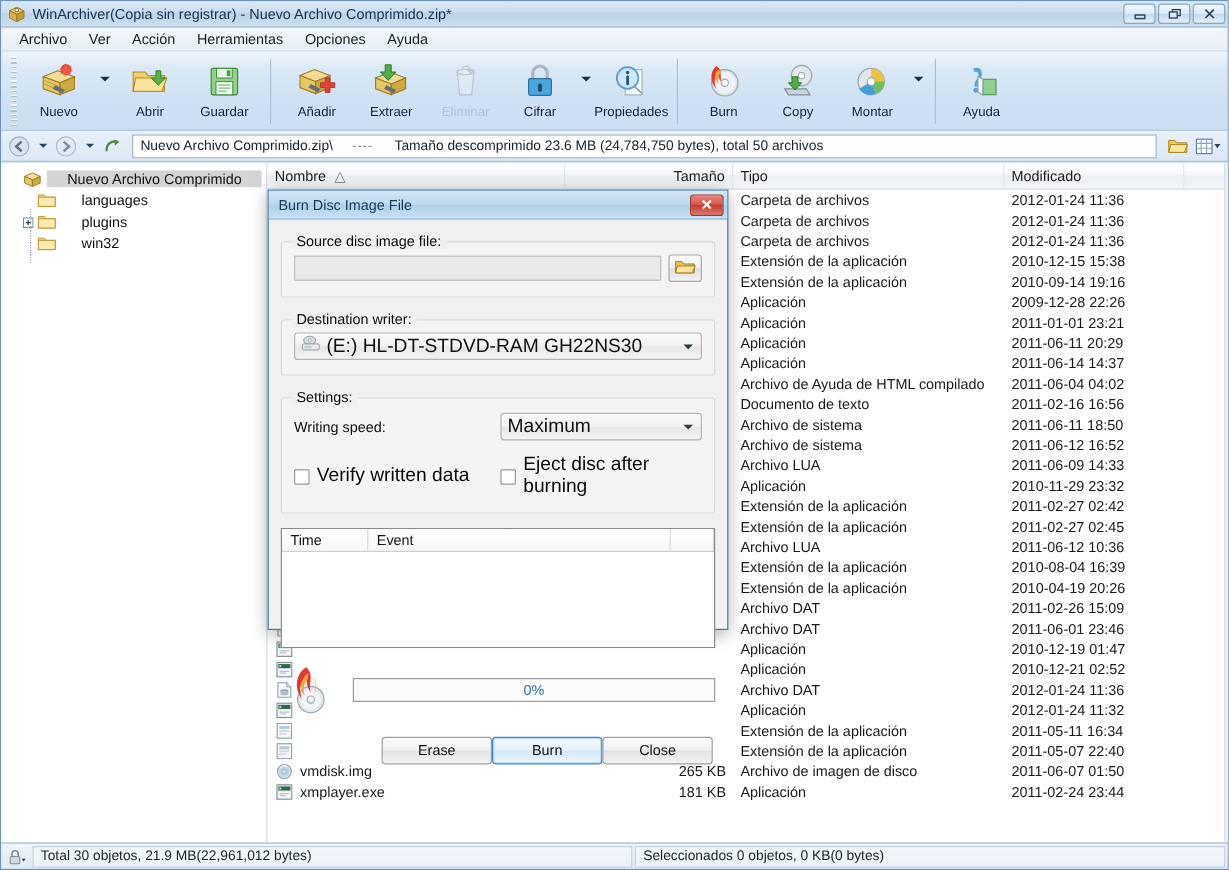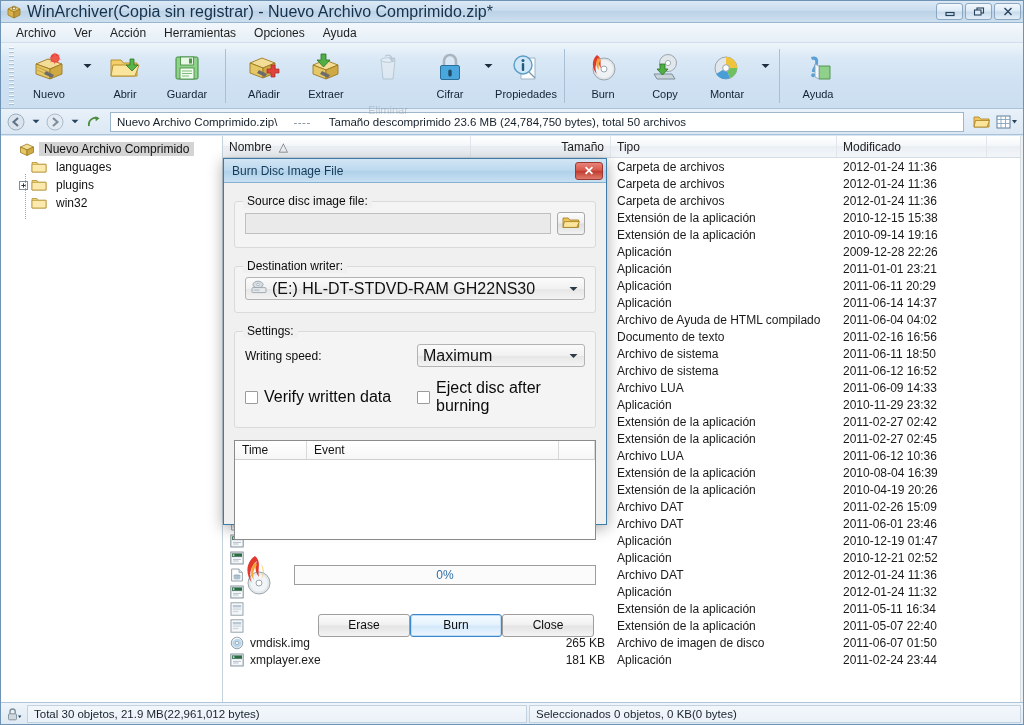--- a/index.html
+++ b/index.html
@@ -30,7 +30,7 @@
   }
   .titlebar .tb-icon { width: 16px; height: 16px; margin-right: 5px; flex: 0 0 auto; }
   .titlebar .tb-text {
-    font-size: 16px; color: #16314b;
+    font-size: 12px; color: #16314b;
     white-space: nowrap; overflow: hidden; text-overflow: ellipsis;
     flex: 1 1 auto;
   }

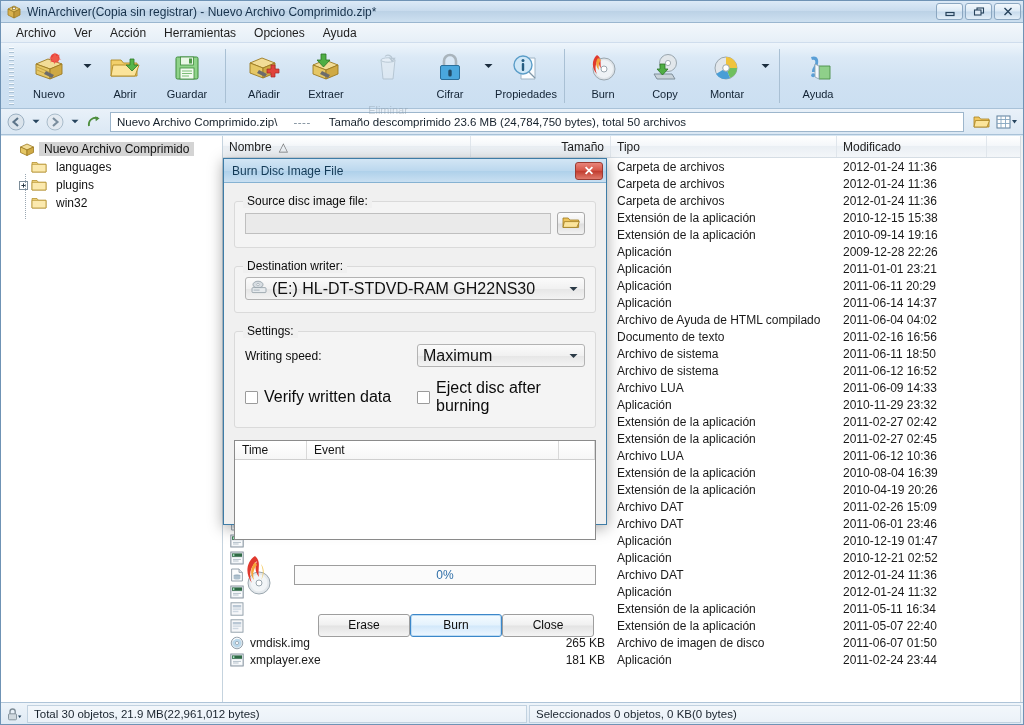--- a/index.html
+++ b/index.html
@@ -79,7 +79,7 @@
     padding-top: 4px;
     cursor: default; border-radius: 3px;
   }
-  .tbtn.disabled { opacity: .45; gap: 16px; }
+  .tbtn.disabled { opacity: .45; }
   .tbtn .ico { height: 34px; display: flex; align-items: center; justify-content: center; }
   .tbtn .lbl { font-size: 11px; color: #123; margin-top: 3px; white-space: nowrap; }
   .tbtn.disabled .lbl { color: #8a9aa8; }

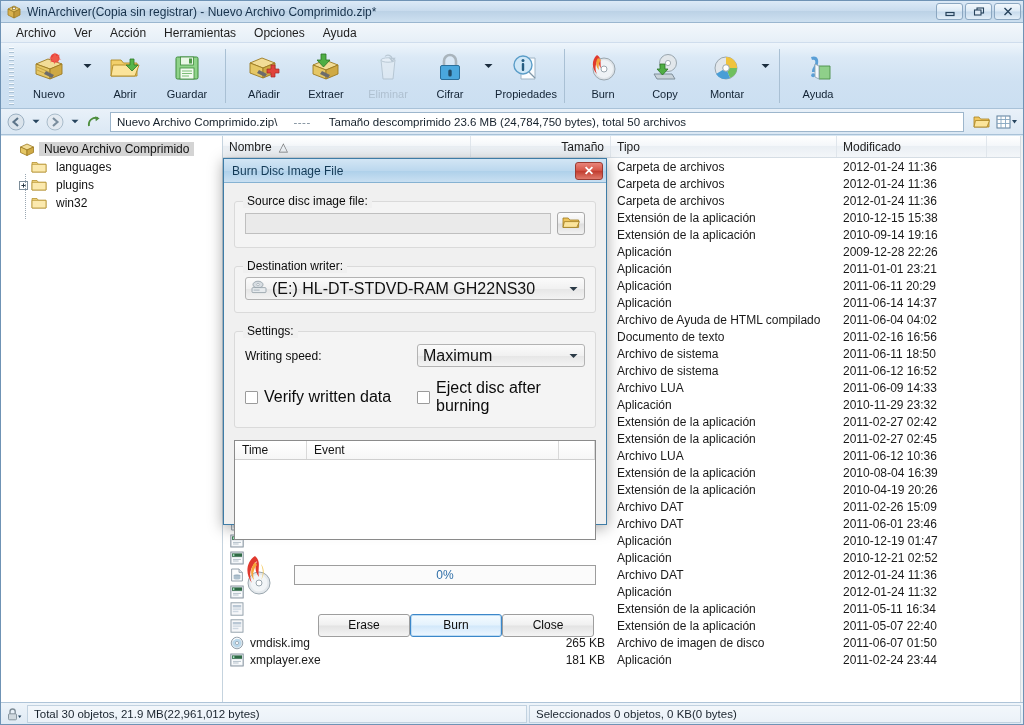--- a/index.html
+++ b/index.html
@@ -135,7 +135,7 @@
   .trow { display: flex; align-items: center; height: 18px; cursor: default; white-space: nowrap; }
   .trow .exp { width: 13px; height: 18px; display: flex; align-items: center; justify-content: center; }
   .trow .tico { width: 18px; height: 16px; display: flex; align-items: center; justify-content: center; margin-right: 3px; }
-  .trow .tlbl { font-size: 12px; color: #111; padding: 0 5px; }
+  .trow .tlbl { font-size: 12px; color: #111; padding: 0 17px; }
   .trow.sel .tlbl { background: #d4d4d4; }
   .tchild { padding-left: 12px; position: relative; }
 

